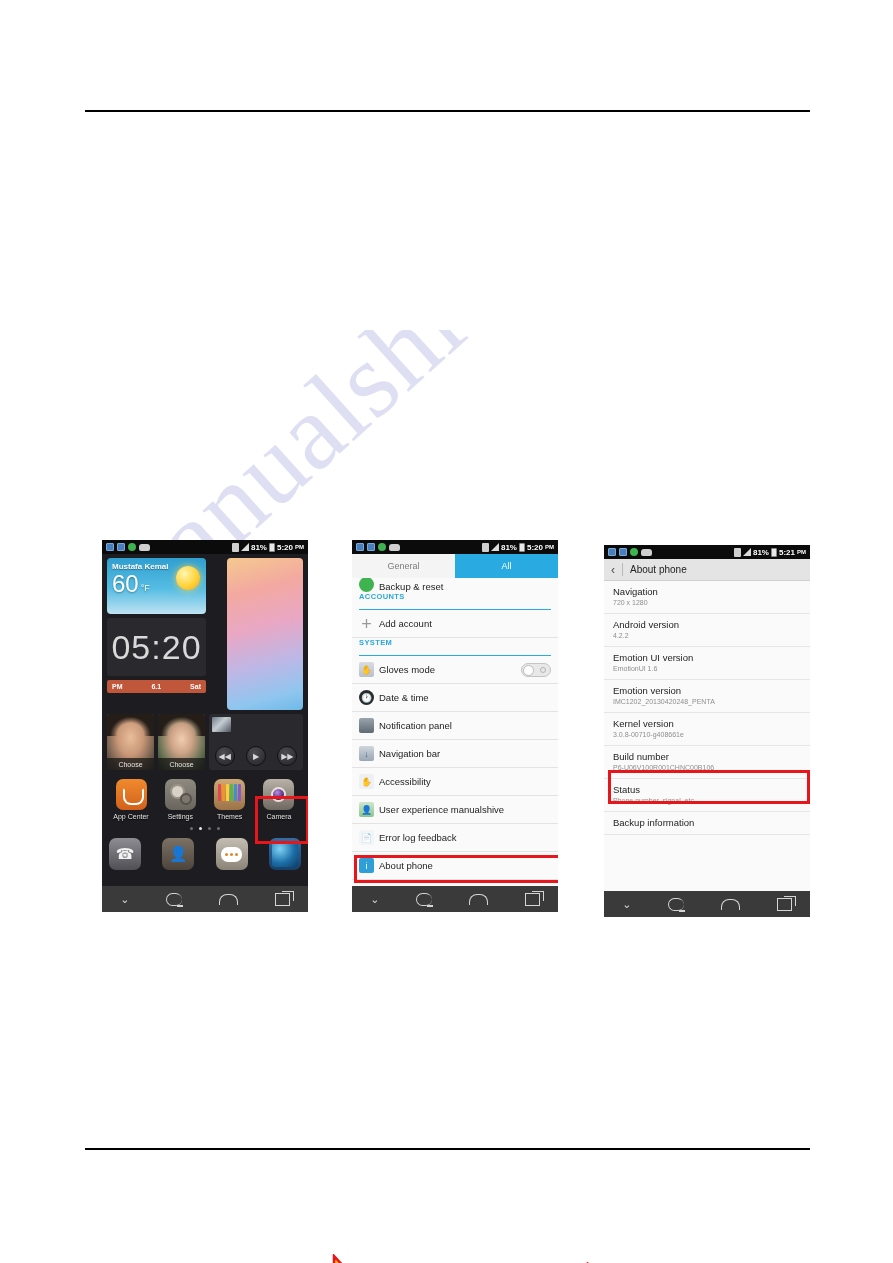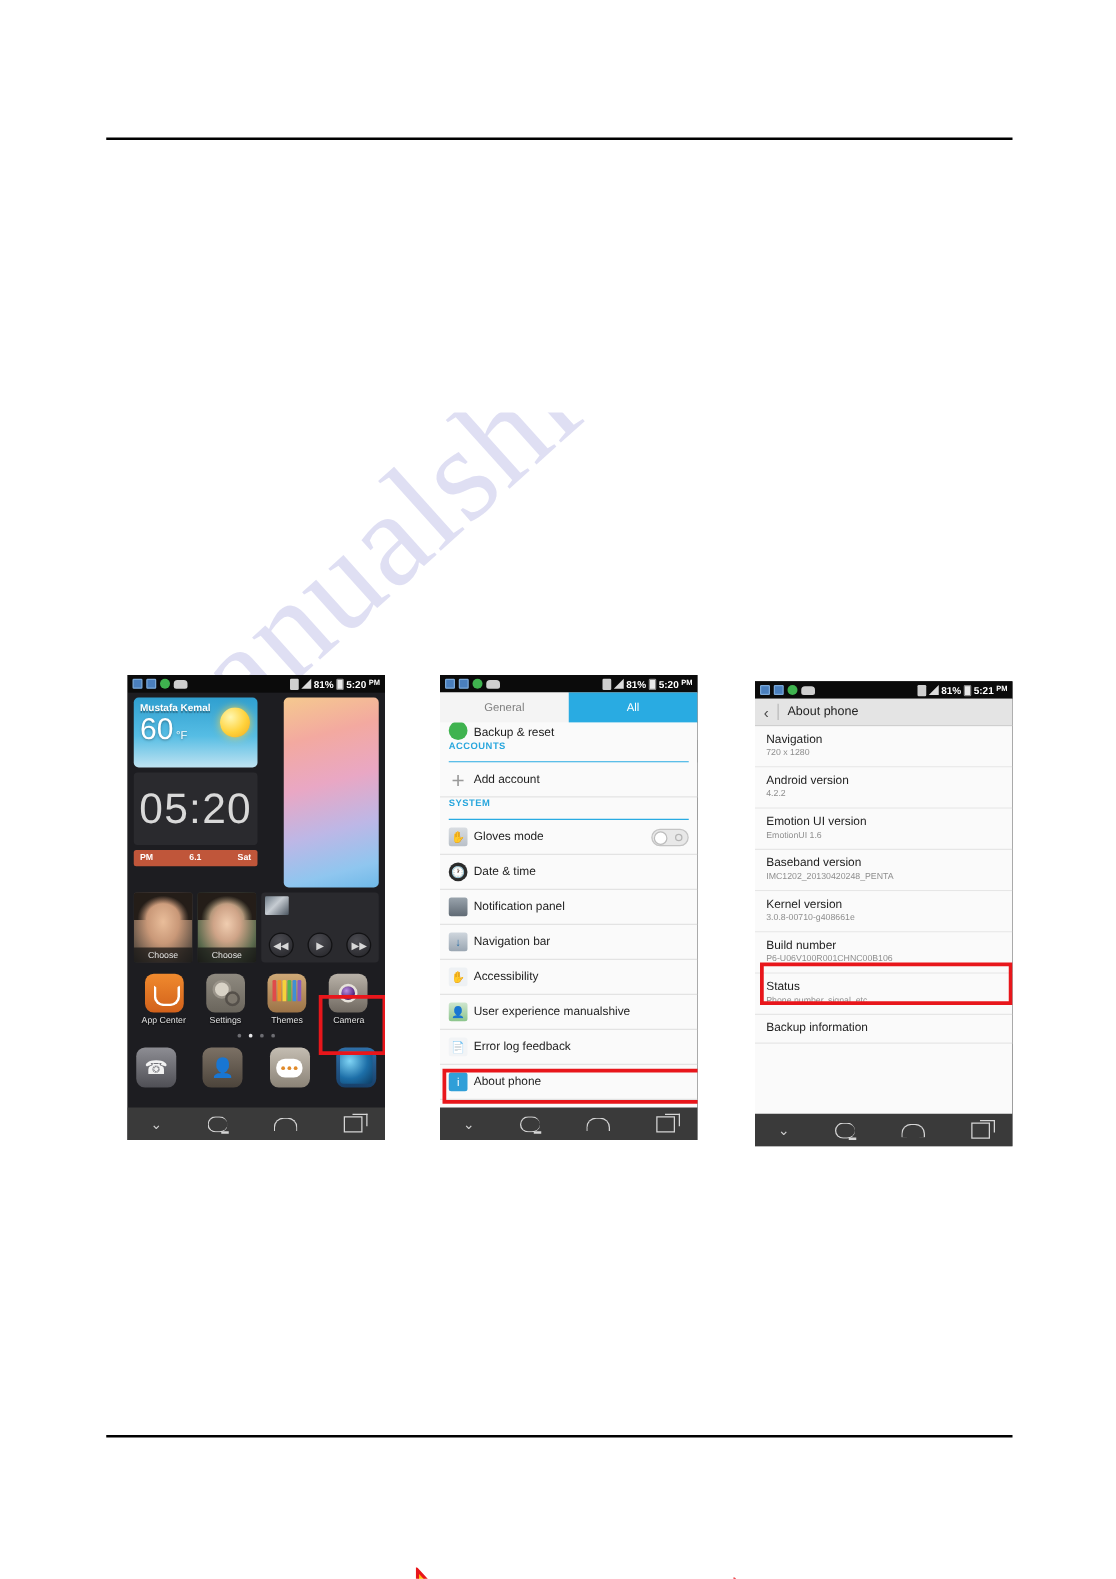--- a/index.html
+++ b/index.html
@@ -481,7 +481,7 @@
           <div class="s">EmotionUI 1.6</div>
         </div>
         <div class="ab-row">
-          <div class="t">Baseband version</div>
+          <div class="t">Emotion version</div>
           <div class="s">IMC1202_20130420248_PENTA</div>
         </div>
         <div class="ab-row">

